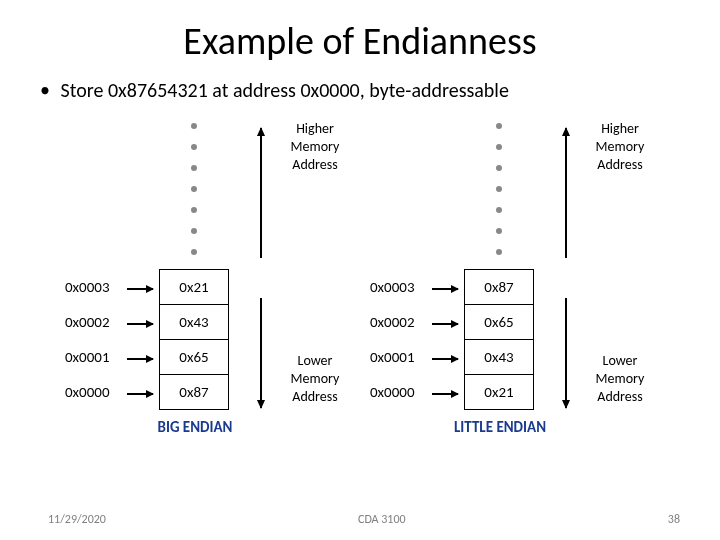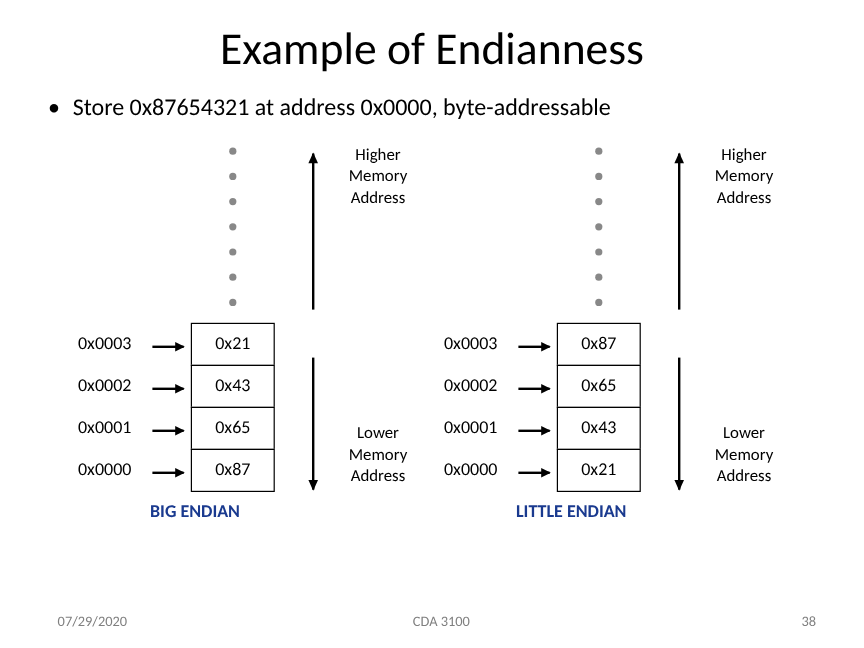--- a/index.html
+++ b/index.html
@@ -114,6 +114,7 @@
     position: absolute;
     left: 60px;
     width: 140px;
+    text-align: center;
     font-size: 15px;
     font-weight: 700;
     color: #1a3a8f;

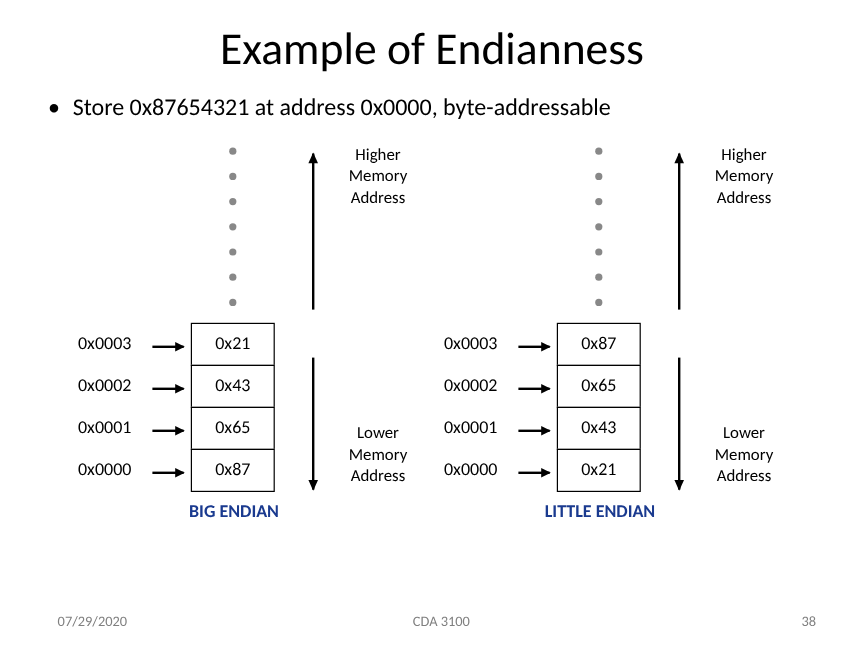--- a/index.html
+++ b/index.html
@@ -298,7 +298,7 @@
 
   </div>
 
-  <div class="footer date">07/29/2020</div>
+  <div class="footer date">11/29/2020</div>
   <div class="footer course">CDA 3100</div>
   <div class="footer page">38</div>
 

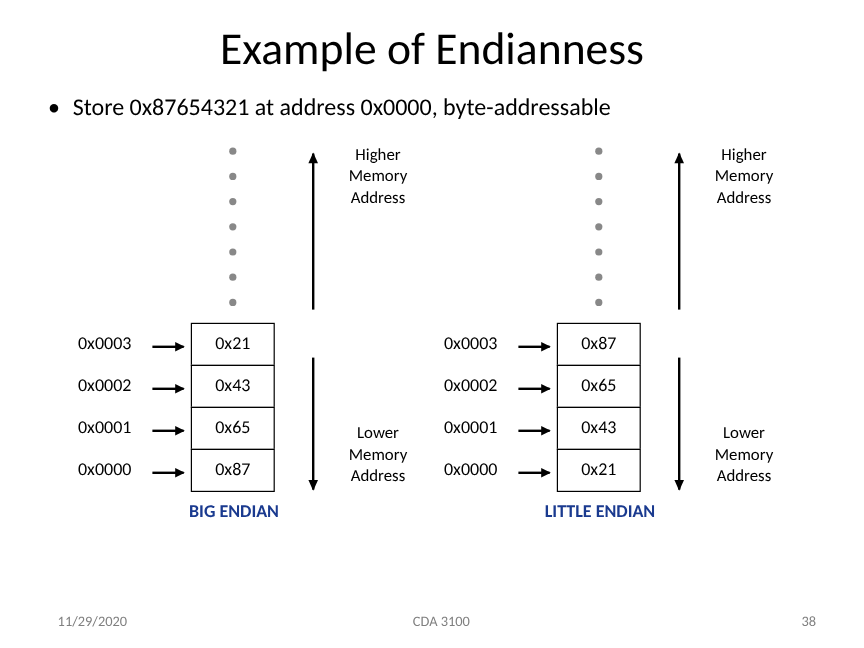--- a/index.html
+++ b/index.html
@@ -155,7 +155,7 @@
     color: #808080;
   }
   .footer.date { left: 48px; }
-  .footer.course { left: 344px; margin-top: 28px; }
+  .footer.course { left: 358px; margin-top: 28px; }
   .footer.page { right: 40px; }
 </style>
 </head>

